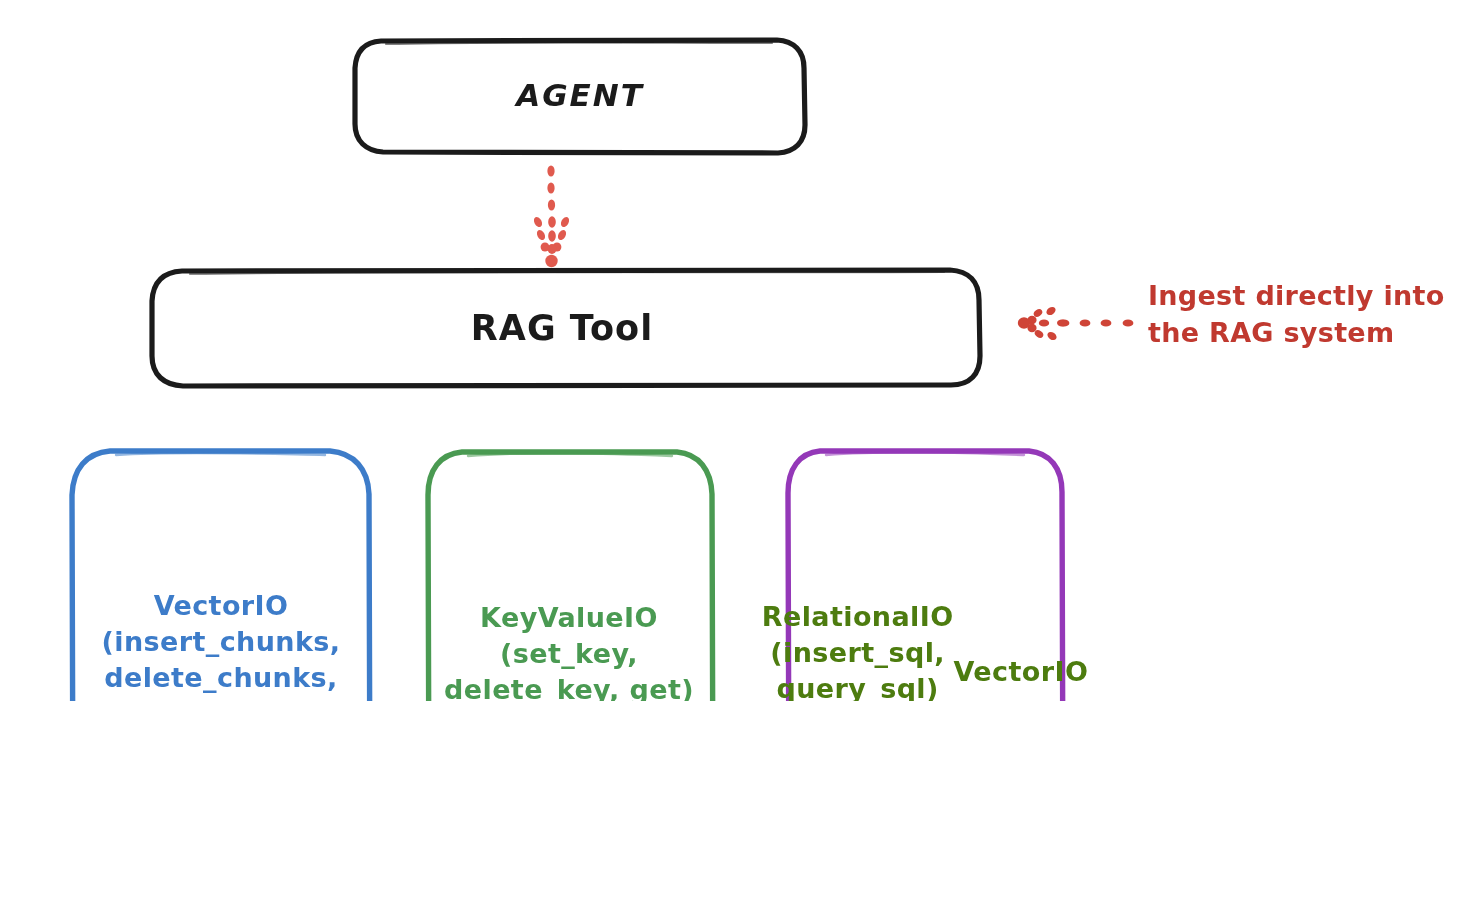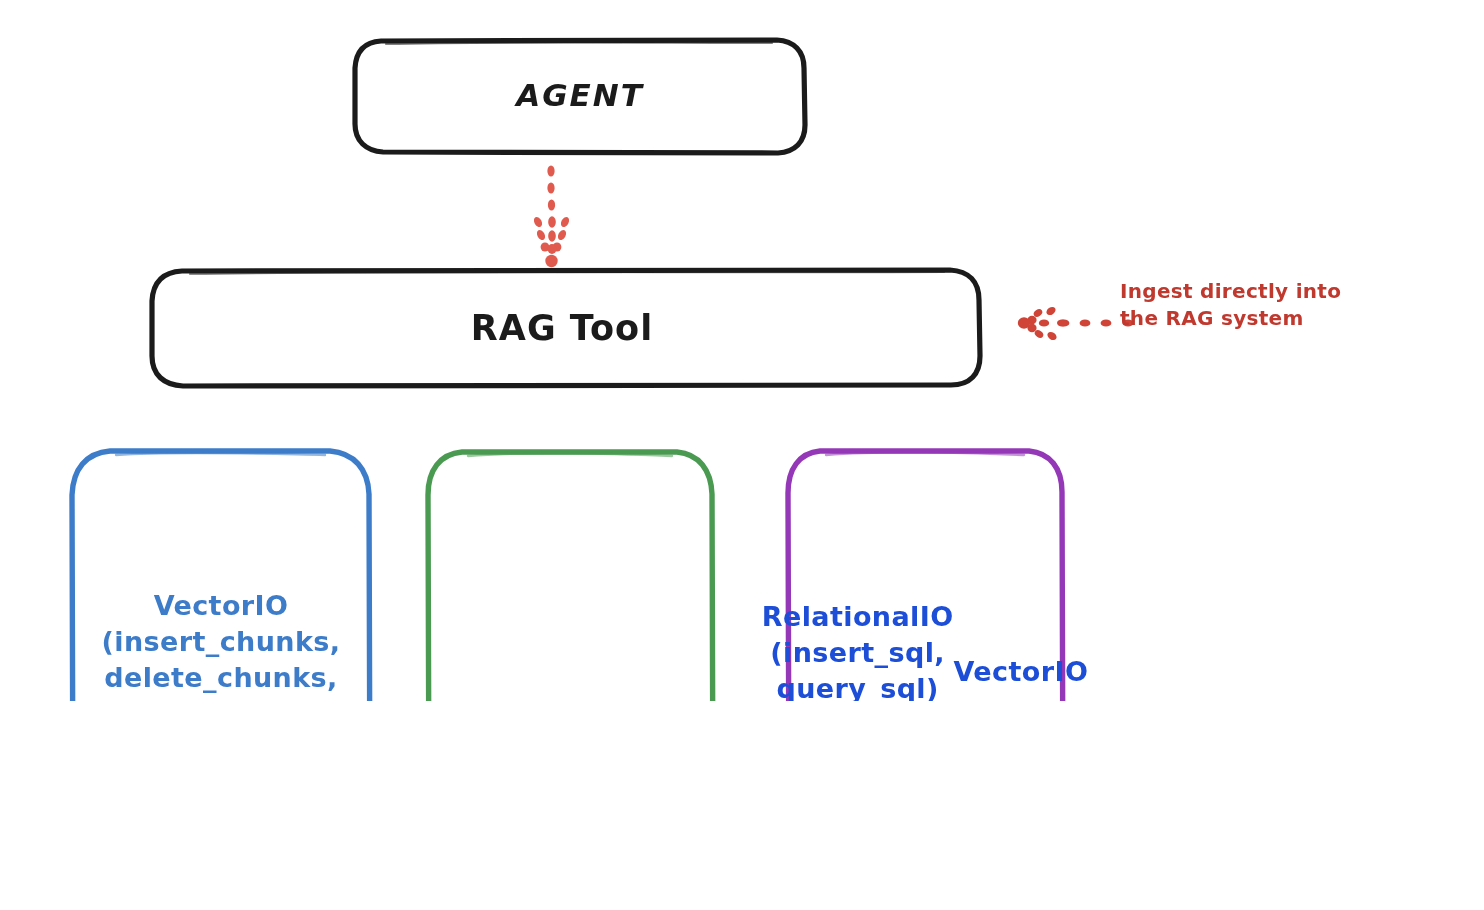--- a/index.html
+++ b/index.html
@@ -106,12 +106,12 @@
   
   #ingest-annotation {
     position: absolute;
-    left: 1120px;
+    left: 1148px;
     top: 278px;
     width: 320px;
     font-family: "DejaVu Sans", sans-serif;
     font-weight: 700;
-    font-size: 20px;
+    font-size: 27px;
     line-height: 1.36;
     letter-spacing: 0.3px;
     color: #c0392f;

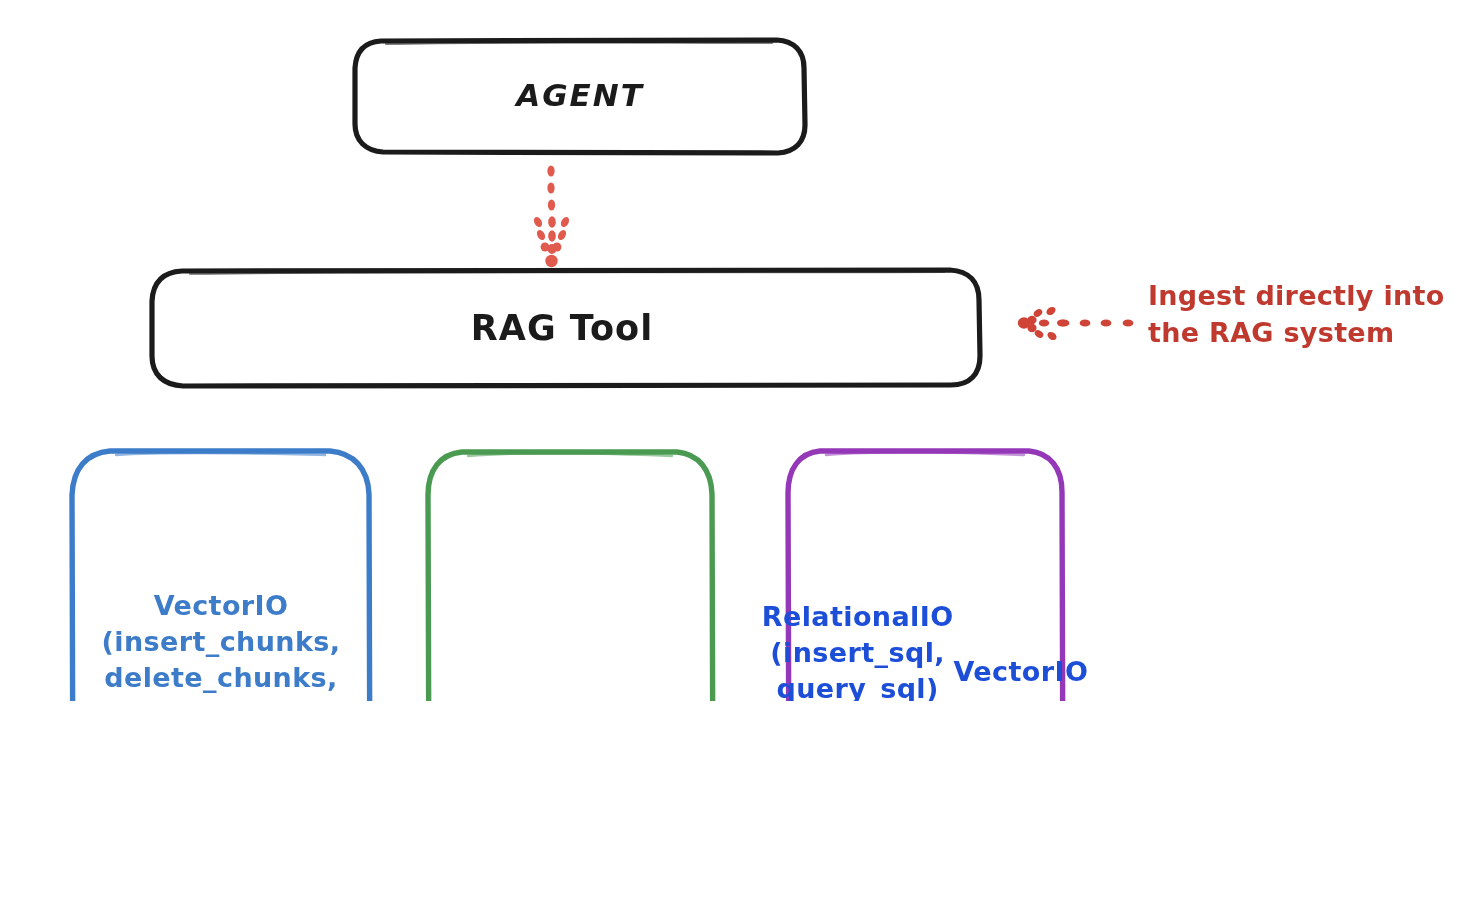--- a/index.html
+++ b/index.html
@@ -243,6 +243,9 @@
   </div>
 
   <div class="provider-text" id="keyvalueio-text">
+    <span class="sig">KeyValueIO
+(set_key,
+delete_key, get)</span>
   </div>
 
   <div class="provider-text" id="relationalio-text">

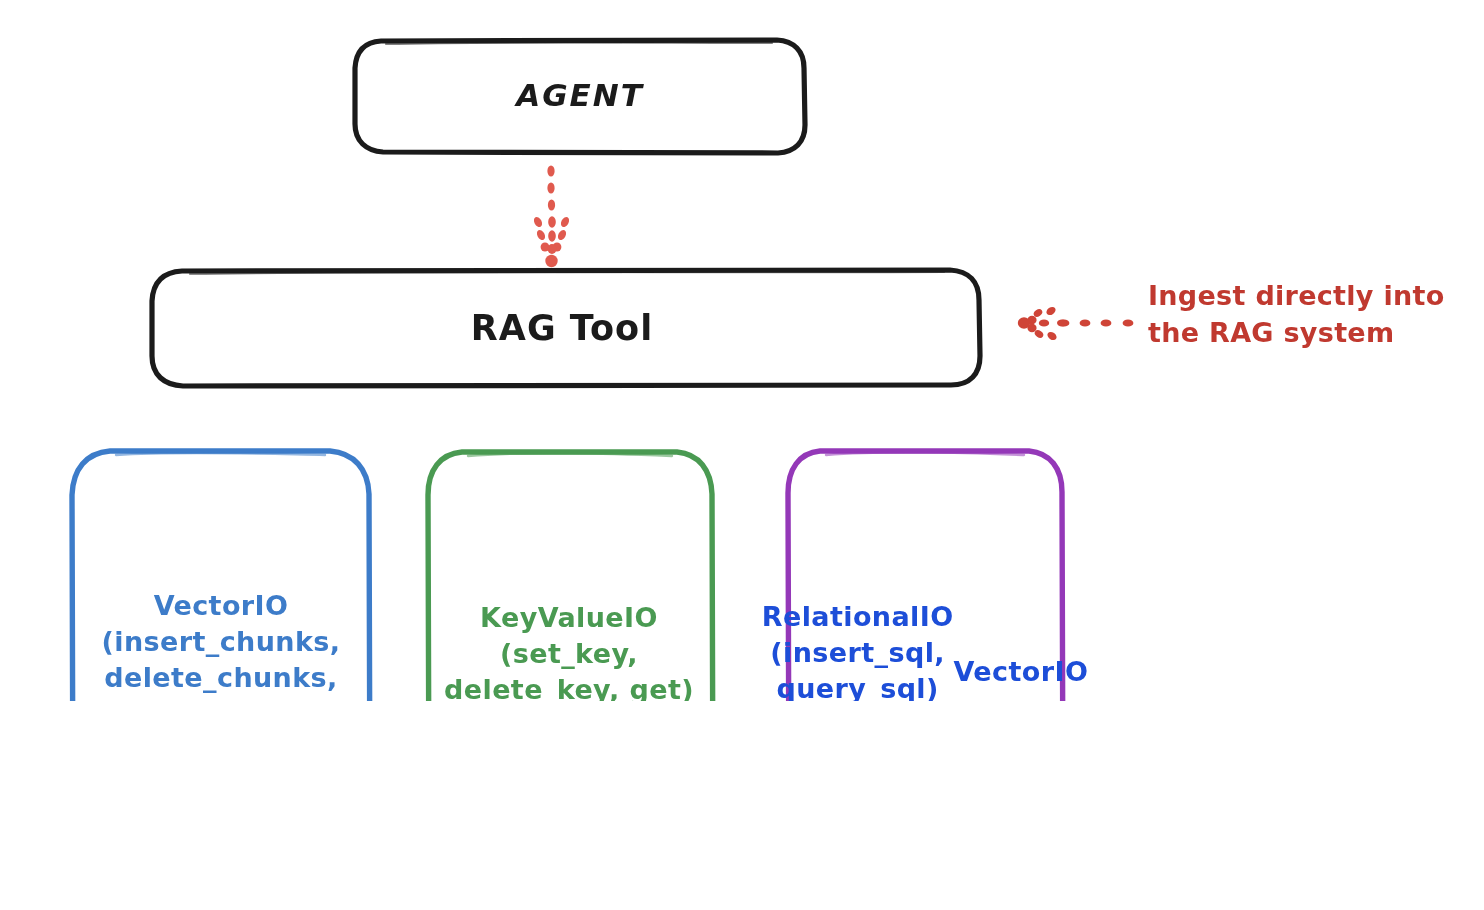--- a/index.html
+++ b/index.html
@@ -100,7 +100,7 @@
   }
   #relationalio-text {
     left: 786px; top: 450px; width: 278px; height: 406px;
-    color: #1d4ed8;
+    color: #4d7c0f;
   }
 
   

